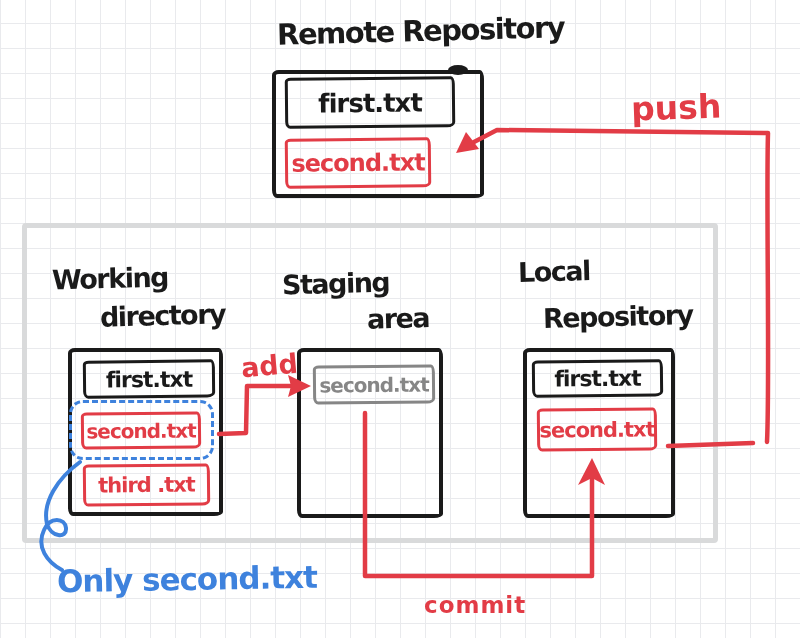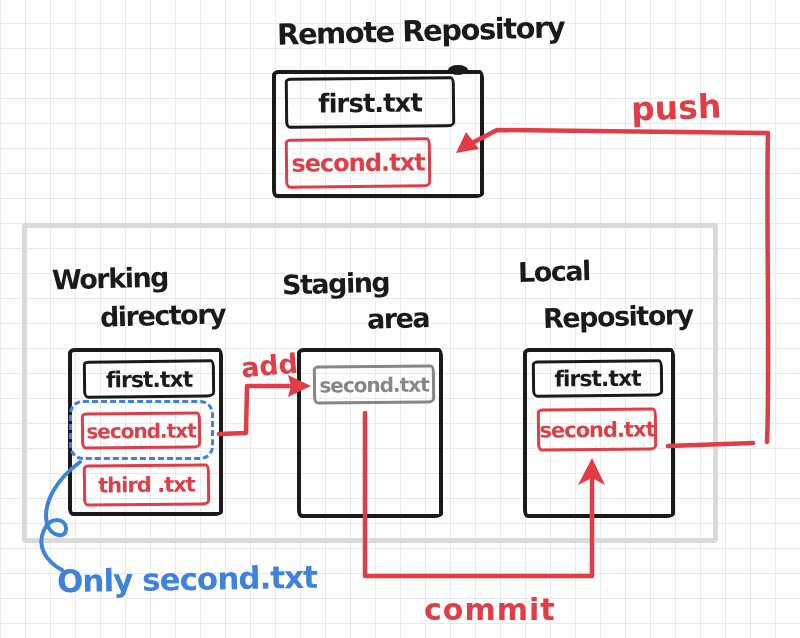--- a/index.html
+++ b/index.html
@@ -130,7 +130,7 @@
 
   #label-push   { left: 631px; top: 88px;  font-size: 33px; transform: rotate(-2deg); }
   #label-add    { left: 241px; top: 350px; font-size: 27px; transform: rotate(-5deg); }
-  #label-commit { left: 424px; top: 592px; font-size: 30px; letter-spacing: 1px; text-align: center; }
+  #label-commit { left: 424px; top: 592px; font-size: 23px; letter-spacing: 1px; text-align: center; }
   #note-only    { left: 57px;  top: 561px; }
 </style>
 </head>

